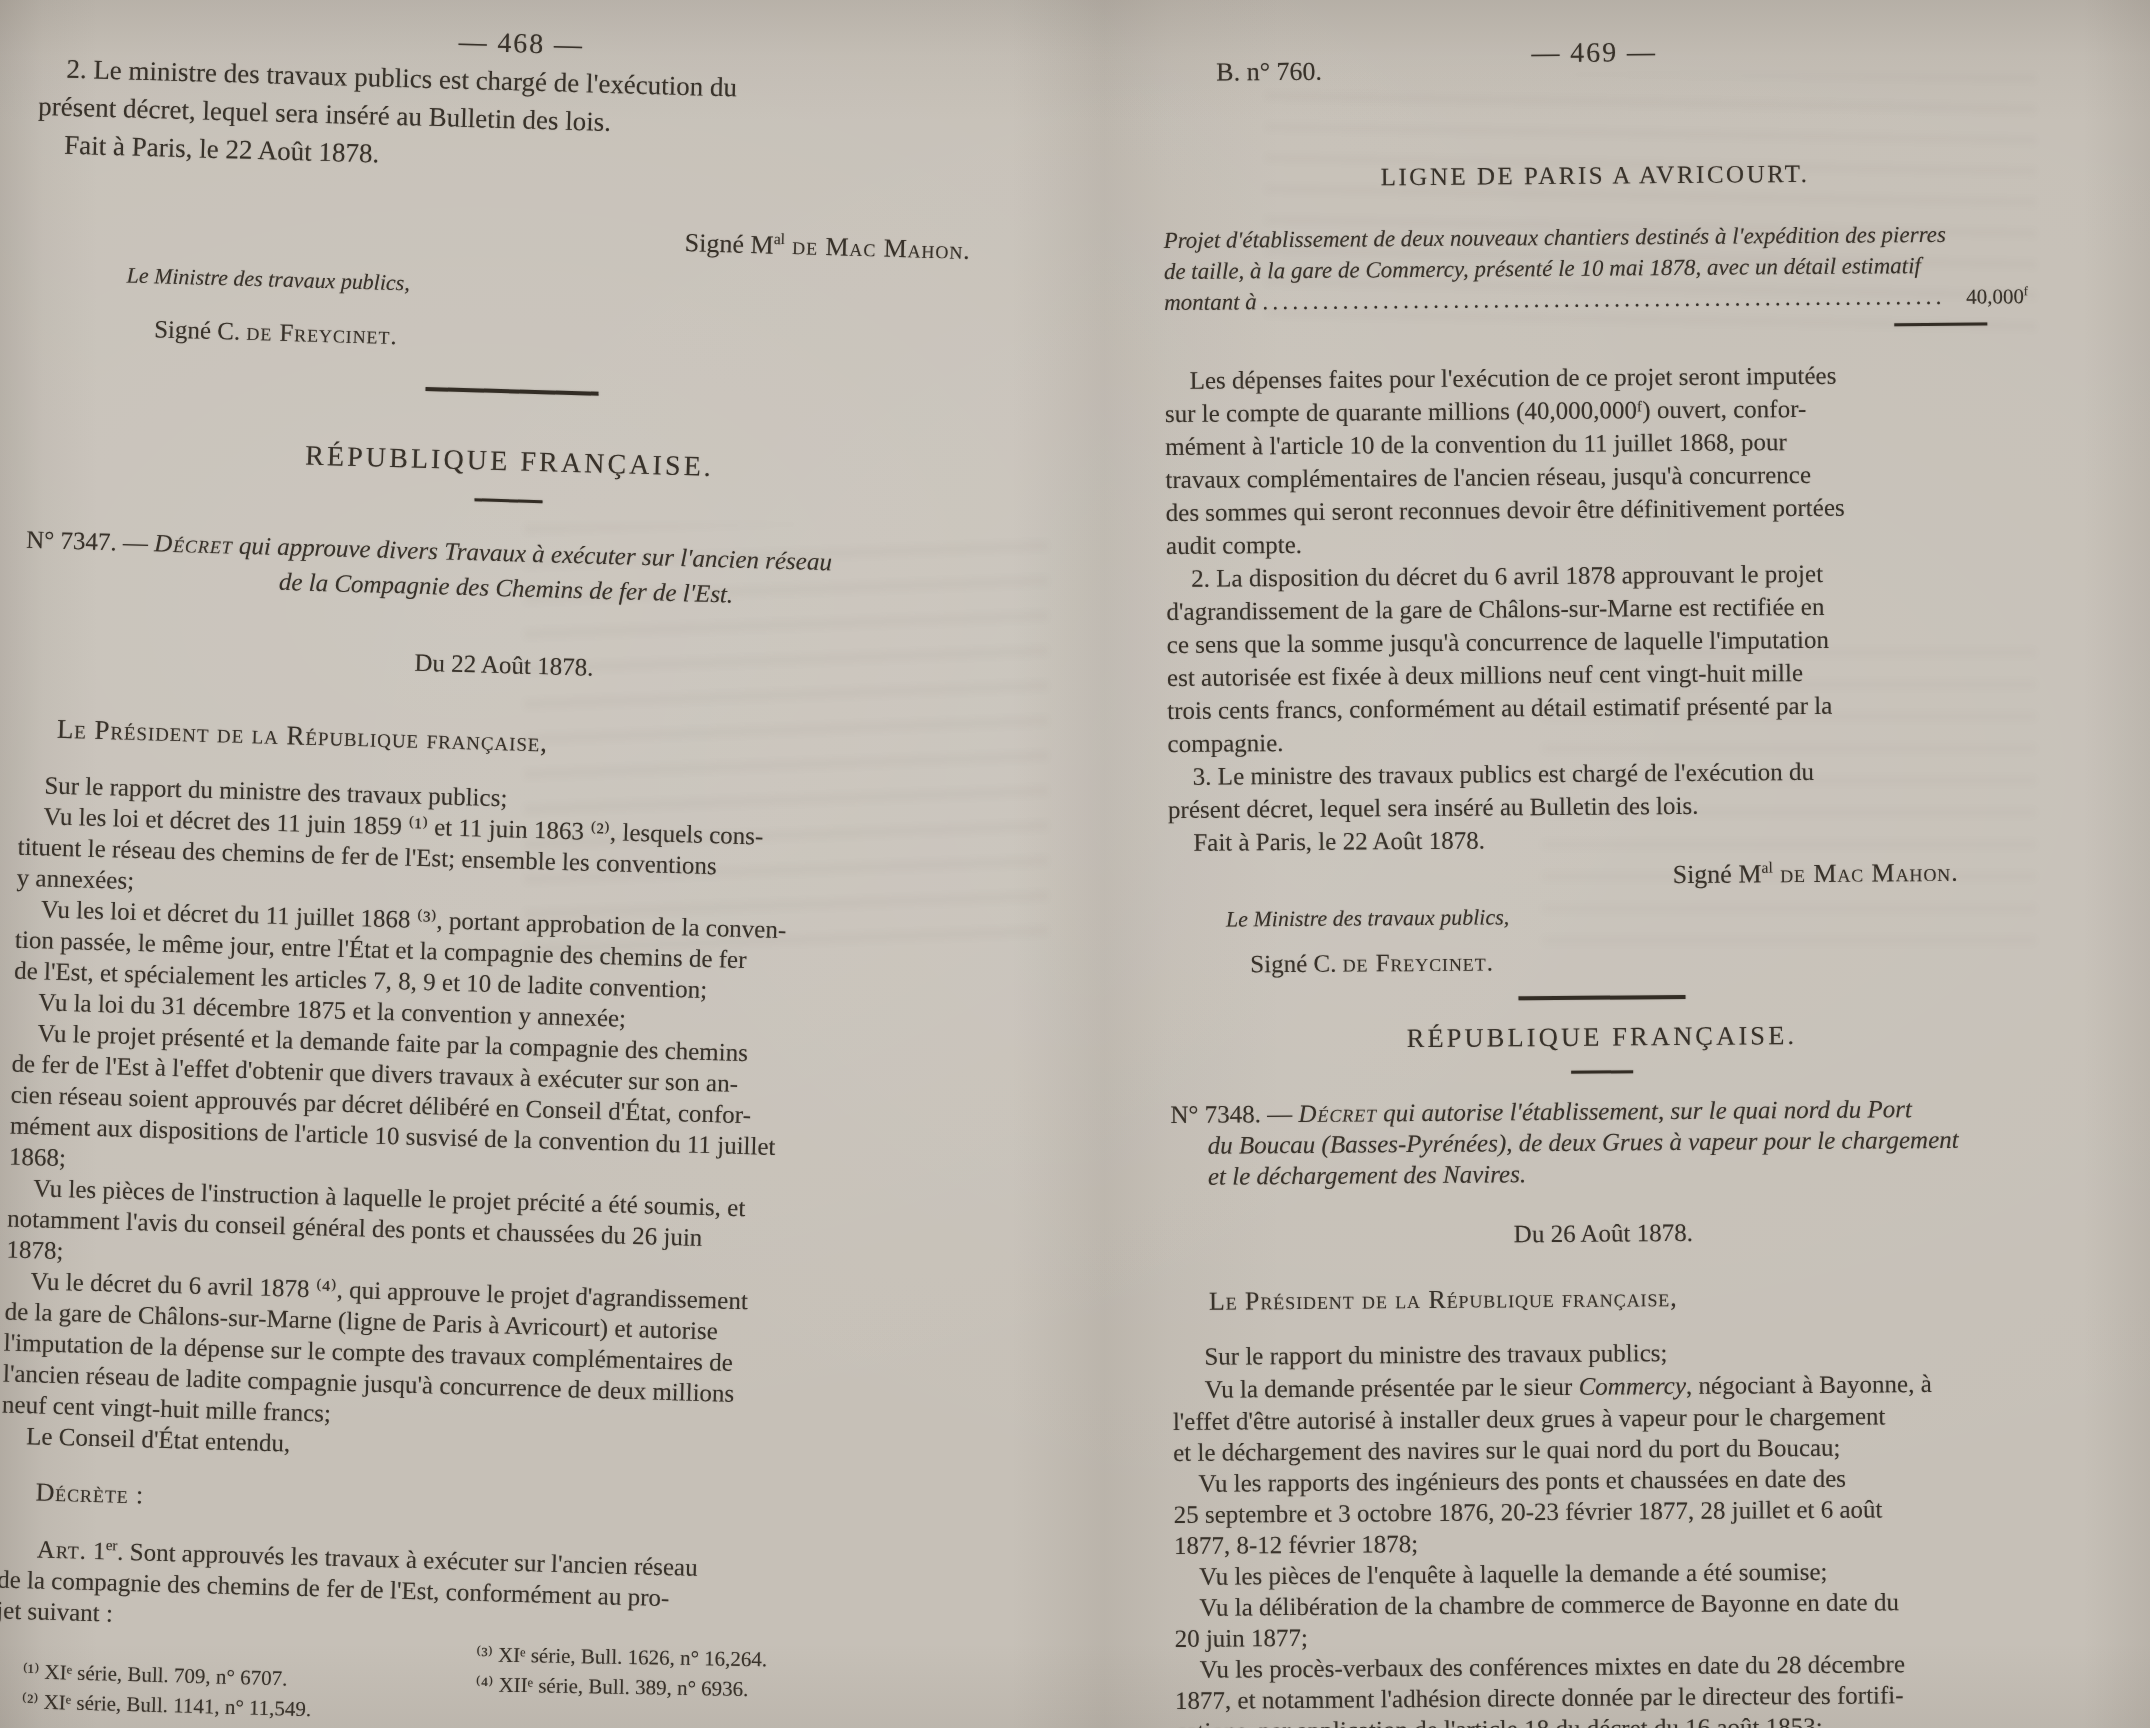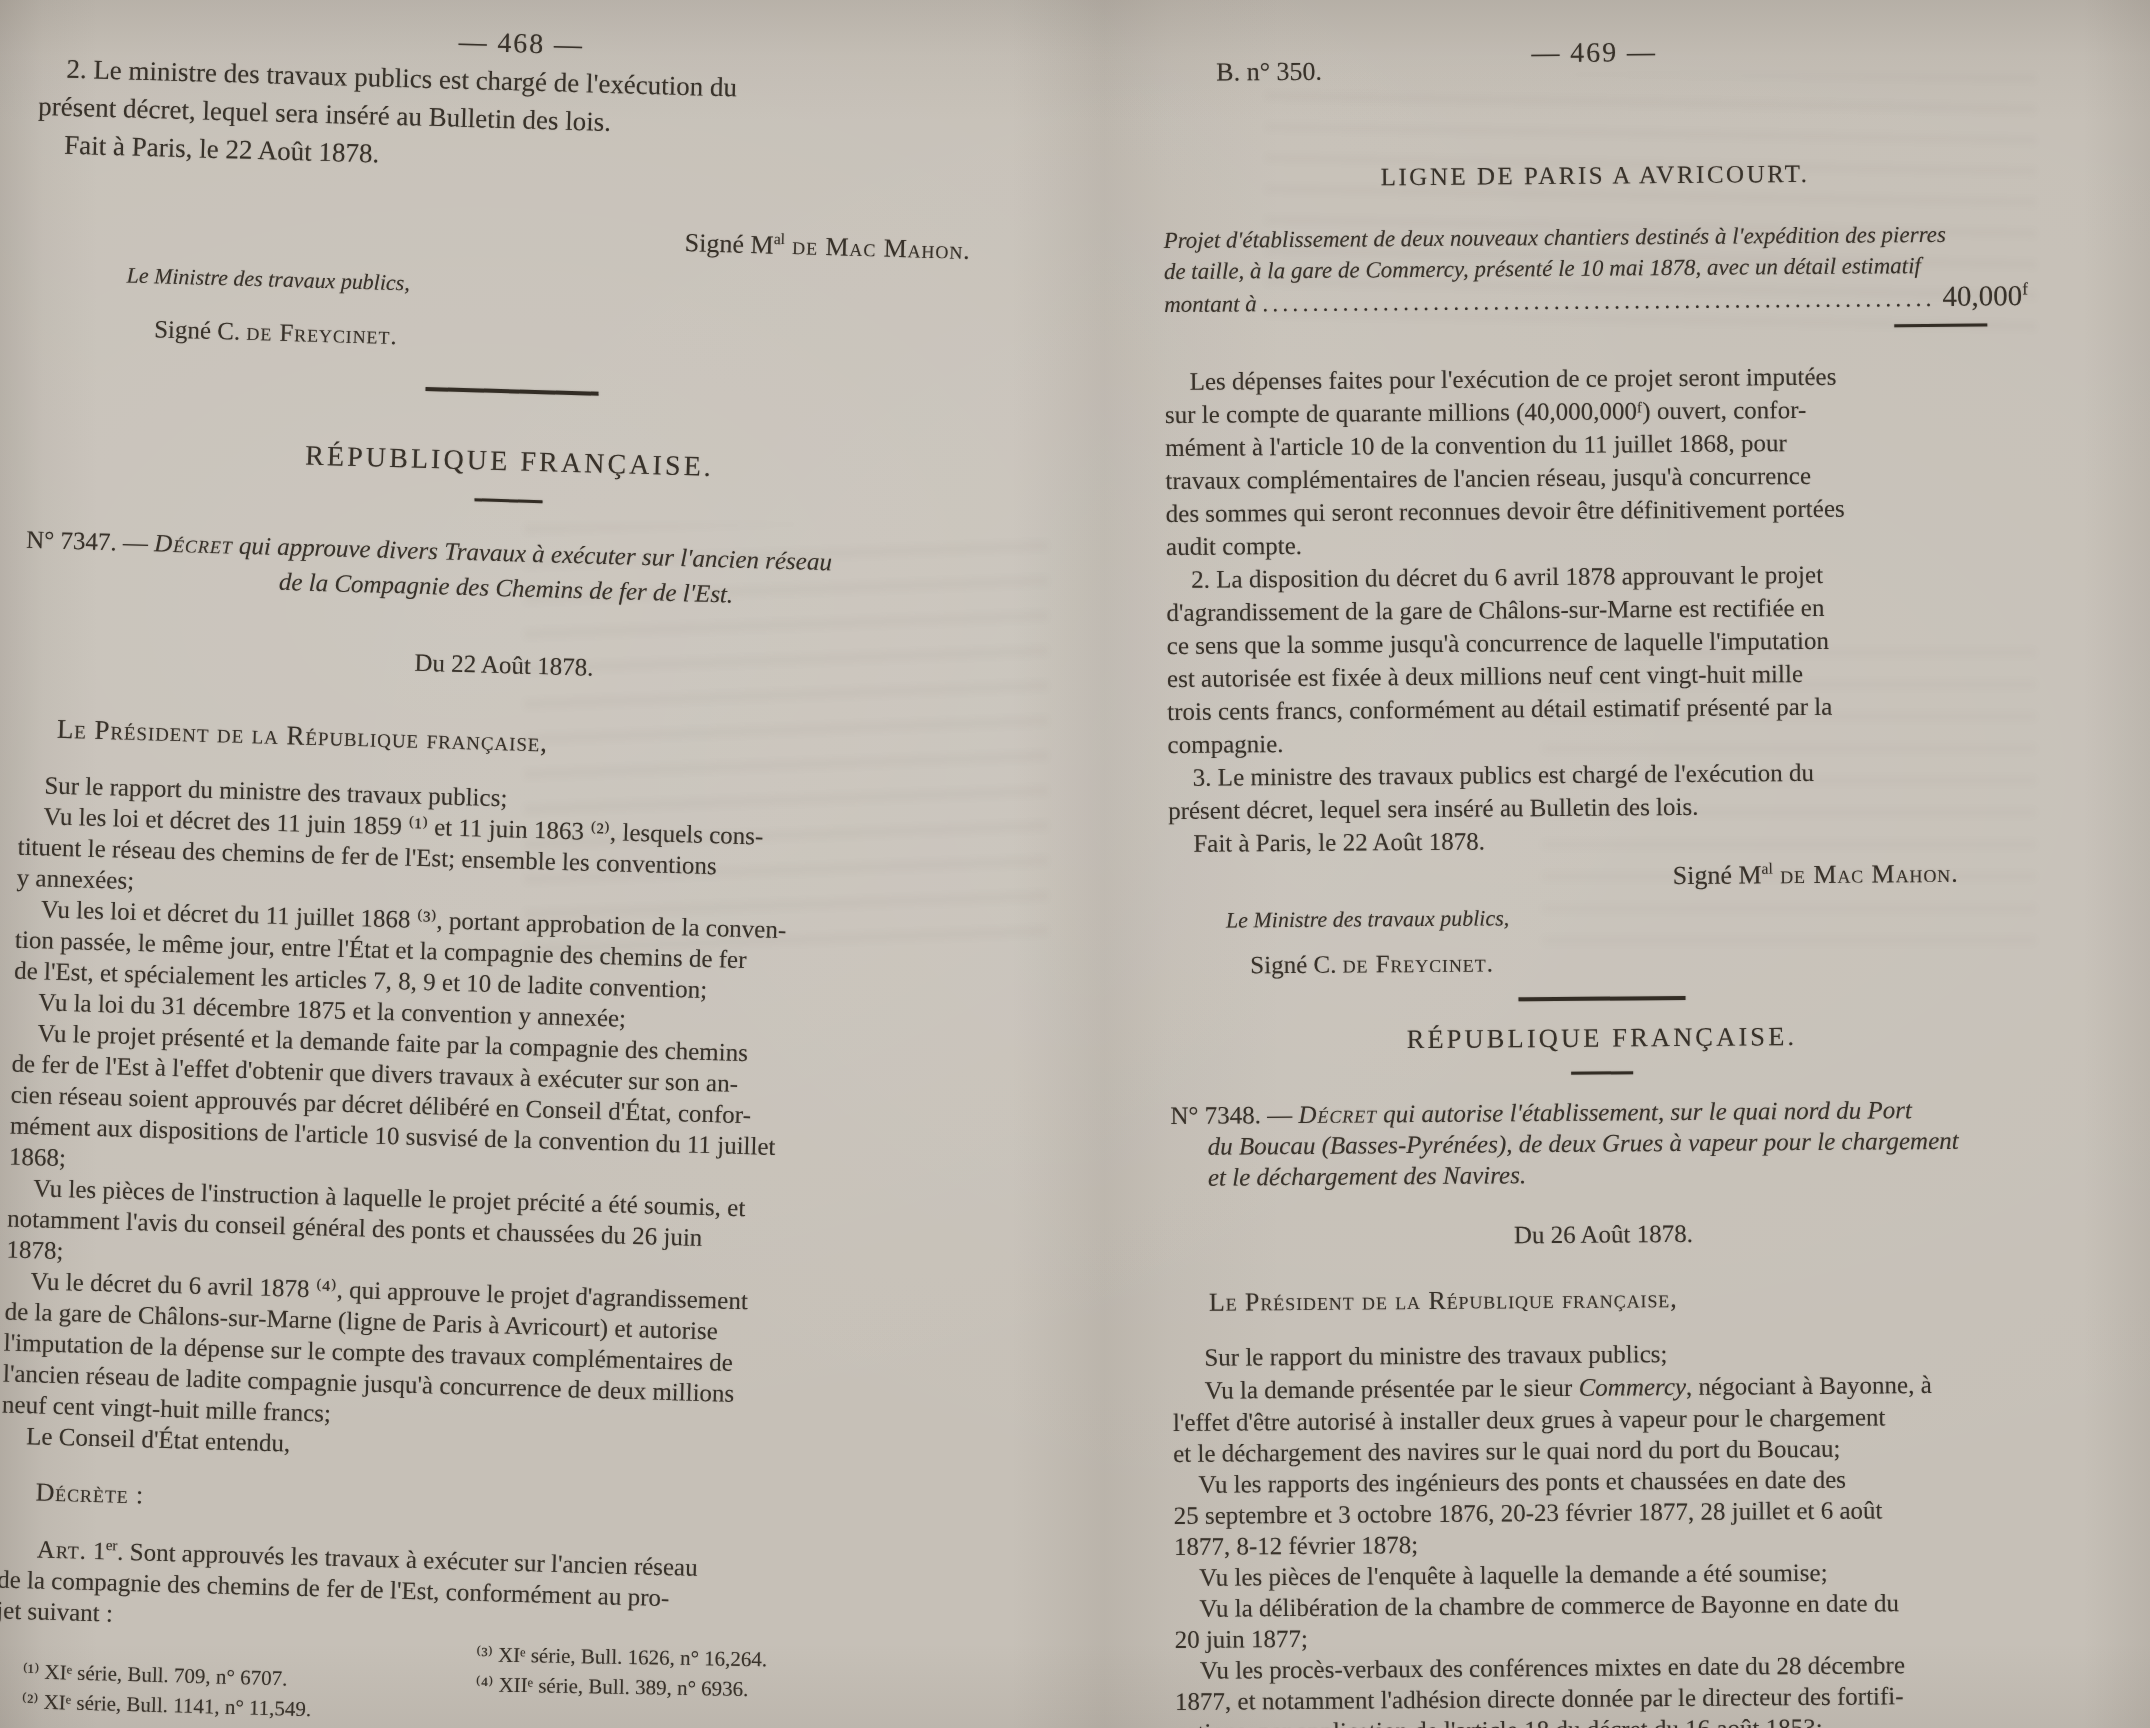--- a/index.html
+++ b/index.html
@@ -177,7 +177,7 @@
 
   <div class="page page-right">
     <div class="header-row">
-      <span class="bulletin-ref">B. n° 350.</span>
+      <span class="bulletin-ref">B. n° 760.</span>
       <div class="pageno">— 469 —</div>
     </div>
 

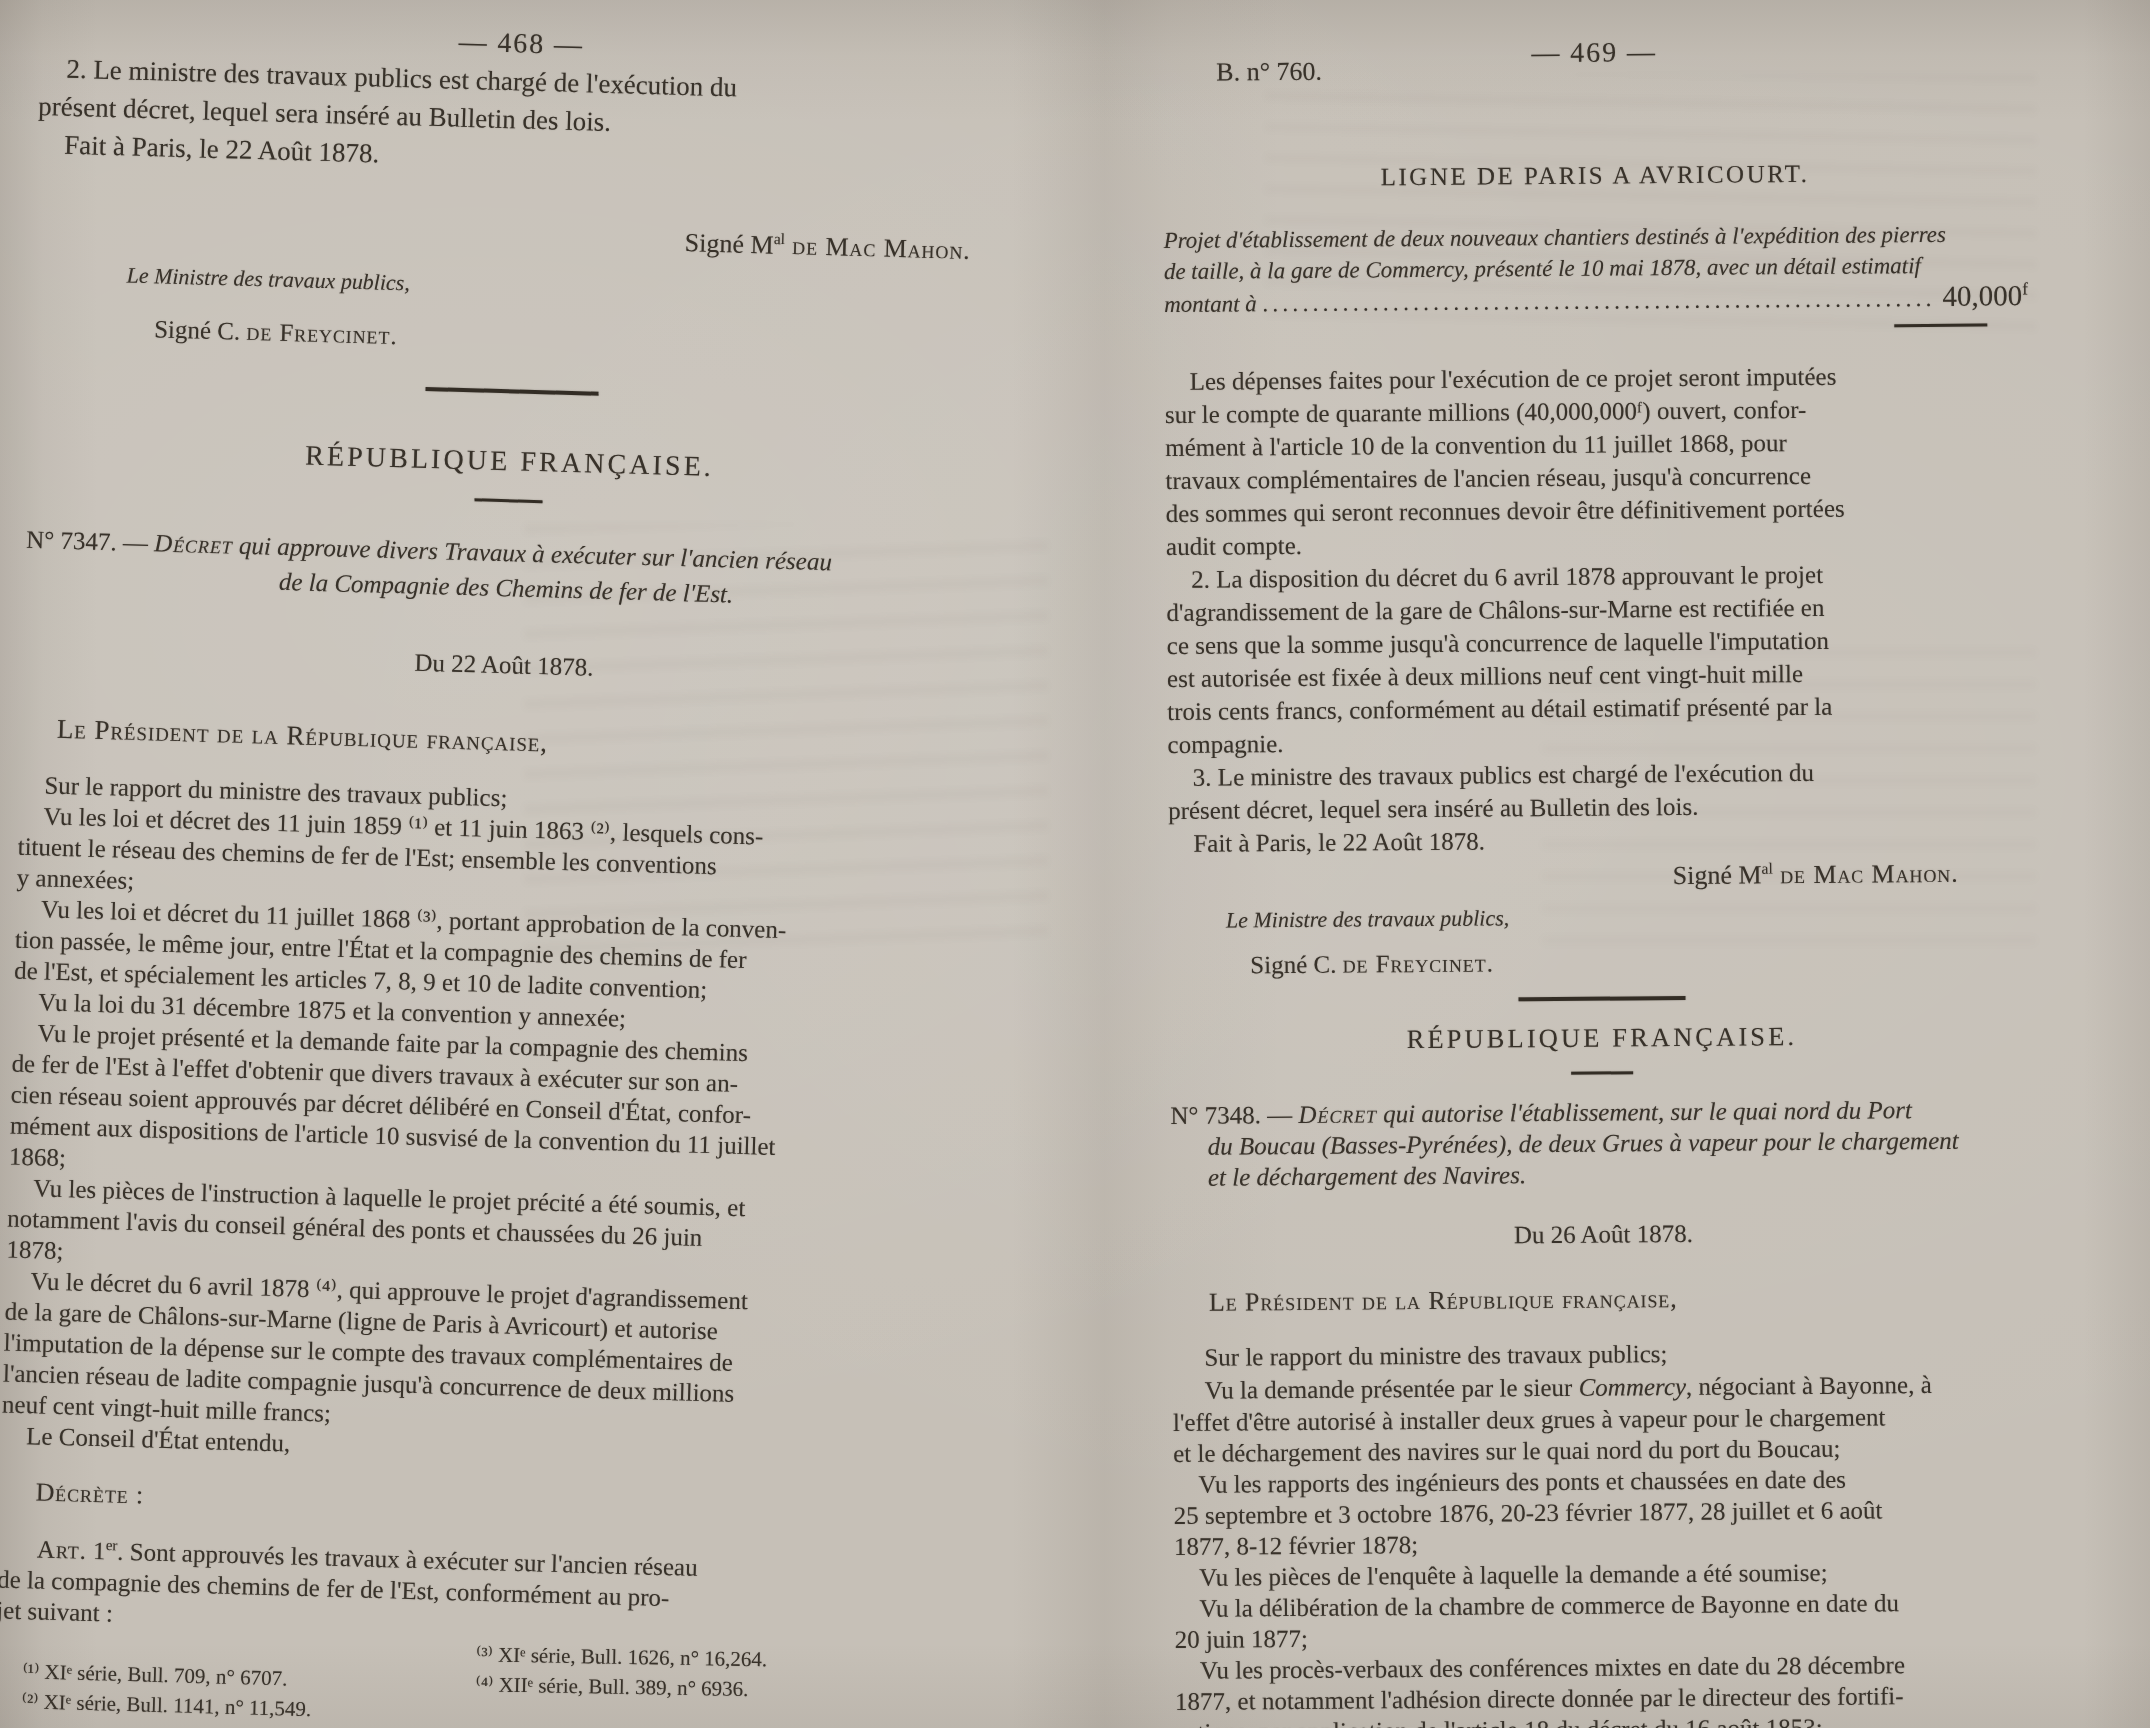--- a/index.html
+++ b/index.html
@@ -77,7 +77,7 @@
   .sommaire{ font-style:italic; font-size:23px; line-height:31px; margin-top:30px; }
   .som3{ display:flex; align-items:baseline; }
   .leader{ flex:1; overflow:hidden; white-space:nowrap; letter-spacing:4.3px; margin:0 6.2px; }
-  .amount{ font-style:normal; font-size:29px; white-space:nowrap; }
+  .amount{ font-style:normal; font-size:21px; white-space:nowrap; }
   .sum-rule{ border:none; border-top:3.7px solid #332d25; width:93px; margin:10px 41px 0 auto; box-shadow:0 0 1.2px rgba(52,45,36,.5); }
 
   .montespan{ text-indent:32px; font-size:25px; line-height:33px; margin-top:0; }

